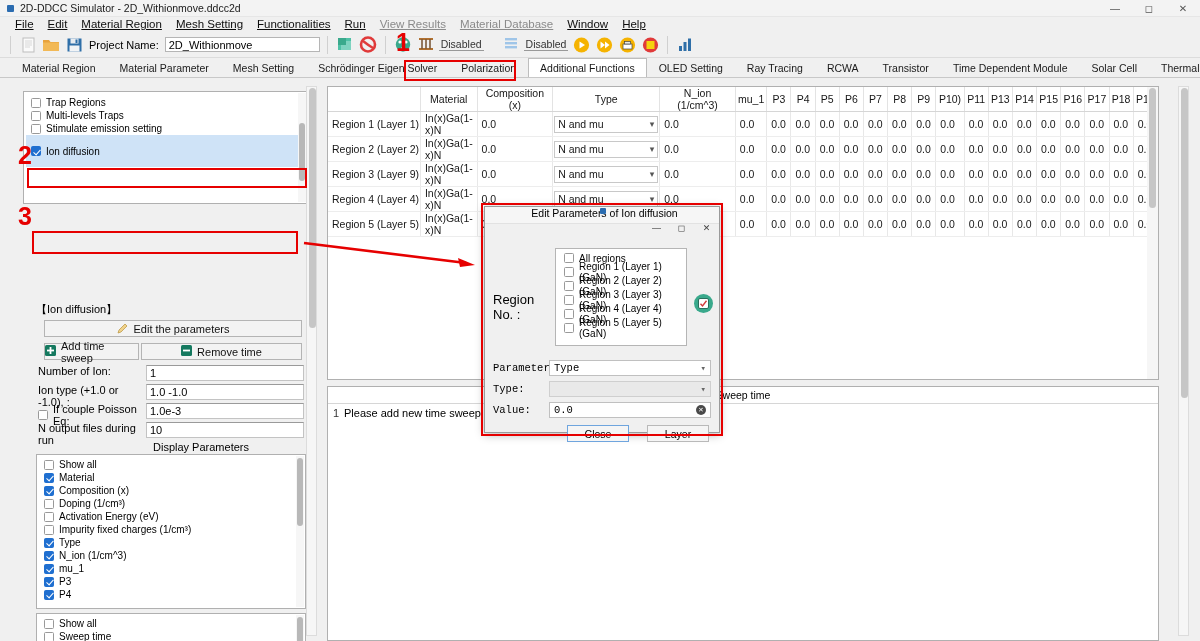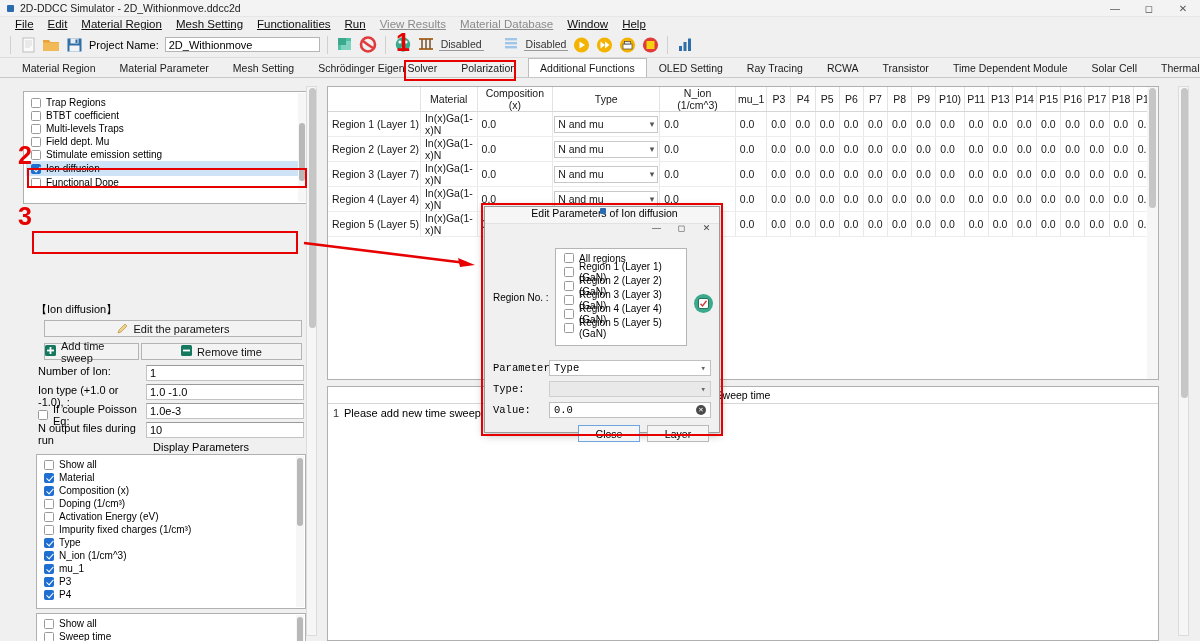--- a/index.html
+++ b/index.html
@@ -351,10 +351,6 @@
         <div class="lst-row">
             <span class="cb"></span>
             <span>Trap Regions</span>
-          </div>
-        <div class="lst-row">
-            <span class="cb"></span>
-            <span>BTBT coefficient</span>
           </div>
         <div class="lst-row">
             <span class="cb"></span>

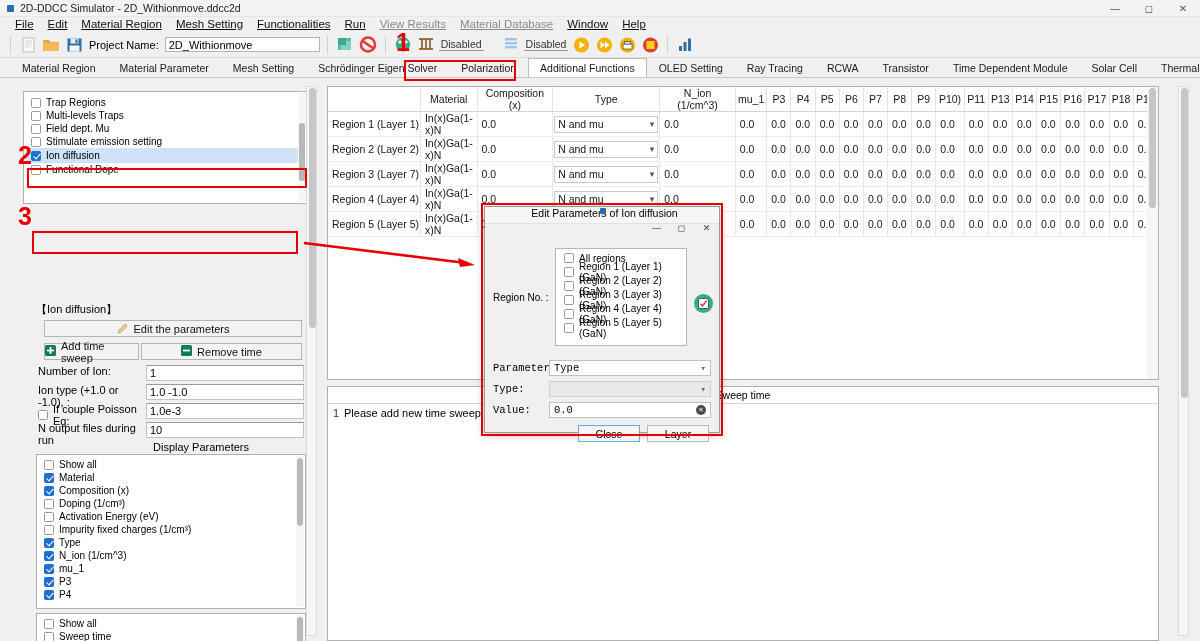--- a/index.html
+++ b/index.html
@@ -355,10 +355,6 @@
         <div class="lst-row">
             <span class="cb"></span>
             <span>Multi-levels Traps</span>
-          </div>
-        <div class="lst-row">
-            <span class="cb"></span>
-            <span>Field dept. Mu</span>
           </div>
         <div class="lst-row">
             <span class="cb"></span>

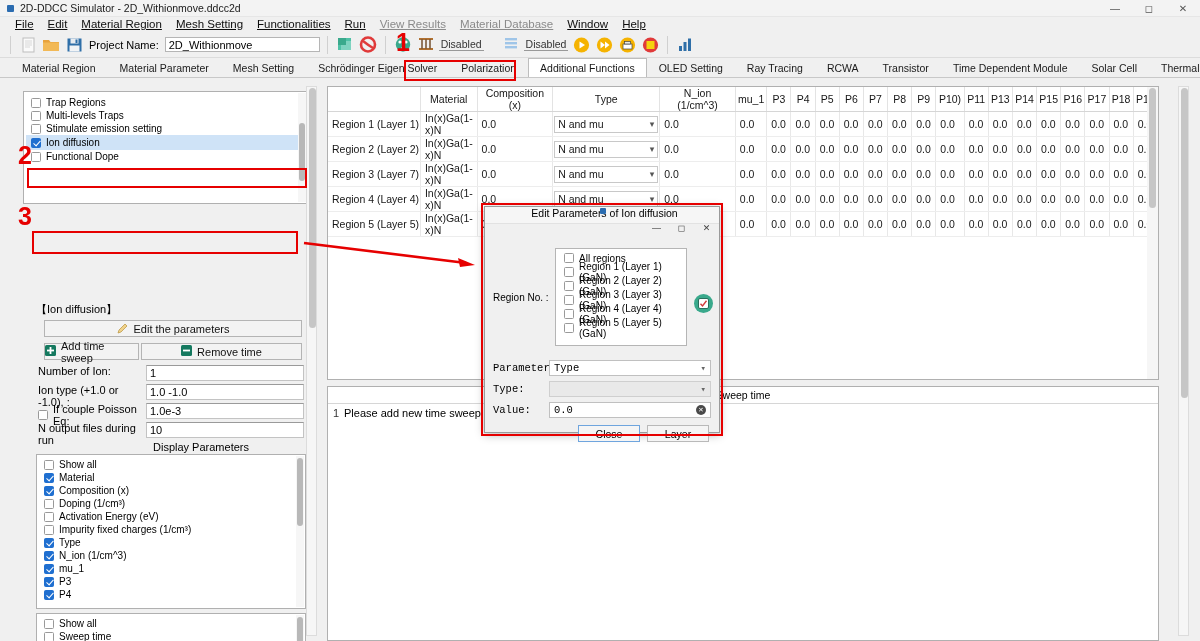--- a/index.html
+++ b/index.html
@@ -360,7 +360,7 @@
             <span class="cb"></span>
             <span>Stimulate emission setting</span>
           </div>
-        <div class="lst-row sel" style="height:15px">
+        <div class="lst-row sel" style="height:32px">
             <span class="cb on"></span>
             <span>Ion diffusion</span>
           </div>

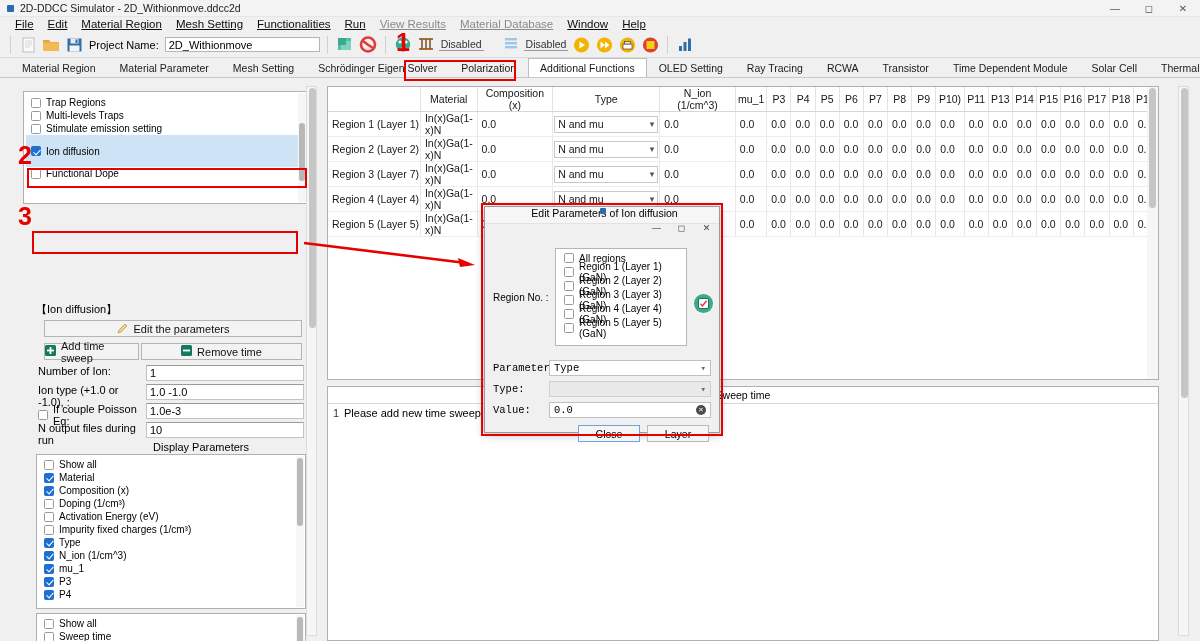--- a/index.html
+++ b/index.html
@@ -363,10 +363,6 @@
         <div class="lst-row sel" style="height:32px">
             <span class="cb on"></span>
             <span>Ion diffusion</span>
-          </div>
-        <div class="lst-row">
-            <span class="cb"></span>
-            <span>Functional Dope</span>
           </div>
       </div>
       <div class="sbar">

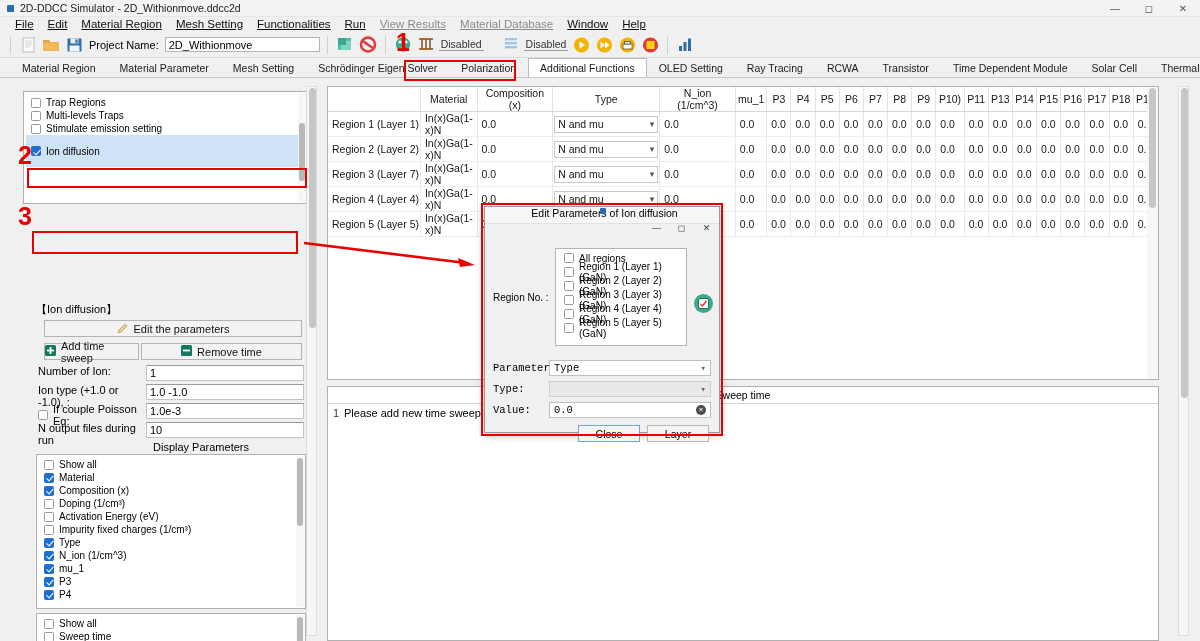--- a/index.html
+++ b/index.html
@@ -612,7 +612,7 @@
               <td>0.0</td>
             </tr>
             <tr>
-              <td class="rowhdr">Region 3 (Layer 7)</td>
+              <td class="rowhdr">Region 3 (Layer 9)</td>
               <td class="matcell">In(x)Ga(1-x)N</td>
               <td class="compcell">0.0</td>
               <td style="padding: 0px 1px;">

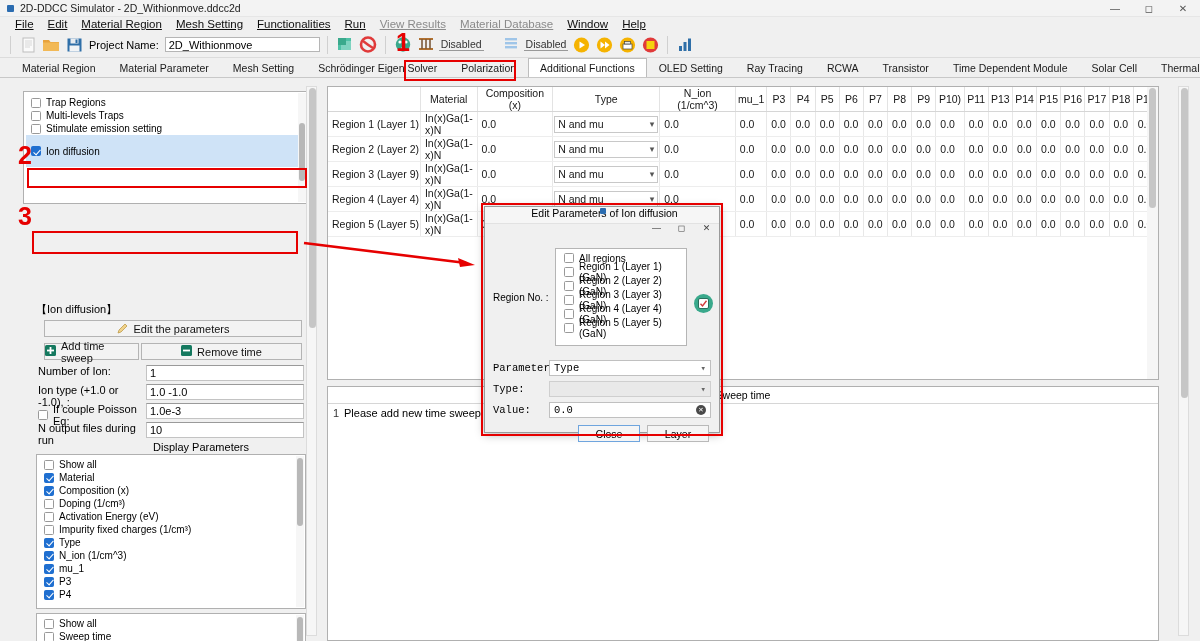--- a/index.html
+++ b/index.html
@@ -149,7 +149,7 @@
   .dlg-ctrl{ width:25px;height:17px;display:flex;align-items:center;justify-content:center;
     font-size:9px;color:#444; }
   .dlg-body{ padding:6px 8px 0 8px; position:relative; }
-  .region-label{ font-size:10px; position:absolute; left:8px; top:68px; width:60px; }
+  .region-label{ font-size:13px; position:absolute; left:8px; top:68px; width:60px; }
   .region-list{
     margin-left:62px; width:132px; height:98px; background:#fff; border:1px solid #b5b5b5;
     padding:2px 0 0 3px;

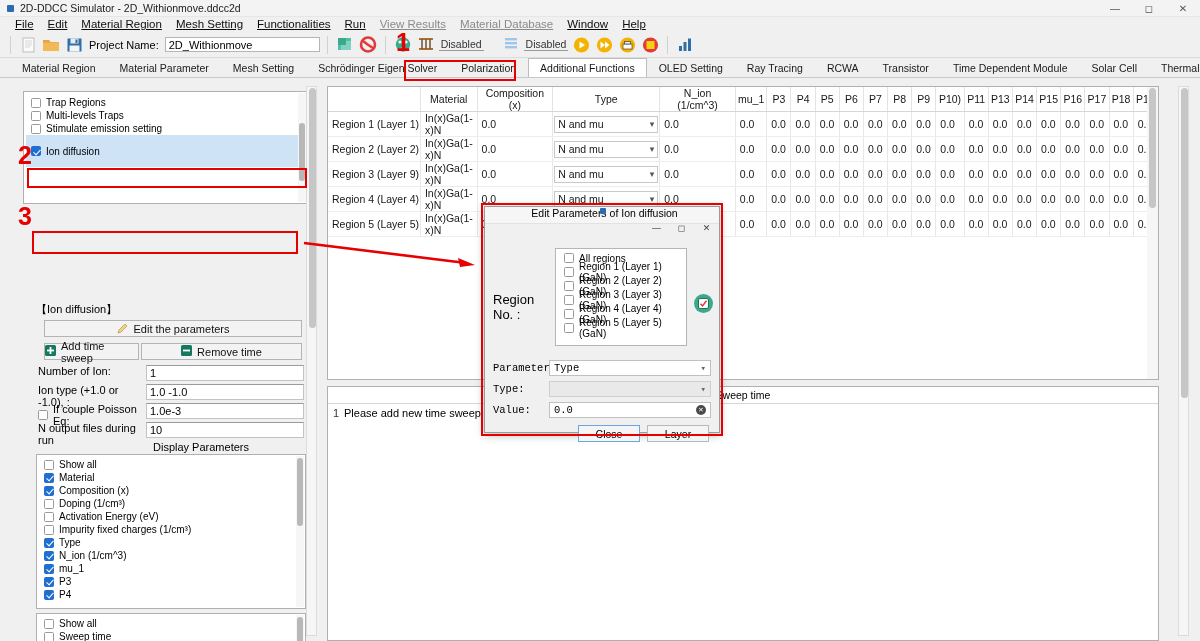--- a/index.html
+++ b/index.html
@@ -175,7 +175,7 @@
     margin-left:auto; width:10px;height:10px;border-radius:50%;background:#4a4a4a;
     color:#fff;font-size:8px;display:flex;align-items:center;justify-content:center;line-height:1;
   }
-  .dlg-btns{ display:flex; justify-content:flex-end; gap:7px; padding:2px 2px 0 0; }
+  .dlg-btns{ display:flex; justify-content:flex-end; gap:18px; padding:2px 2px 0 0; }
   .dlg-btn{
     width:62px;height:17px; background:#f5f5f5; border:1px solid #b9b9b9;
     font-size:10.5px; display:flex;align-items:center;justify-content:center;

